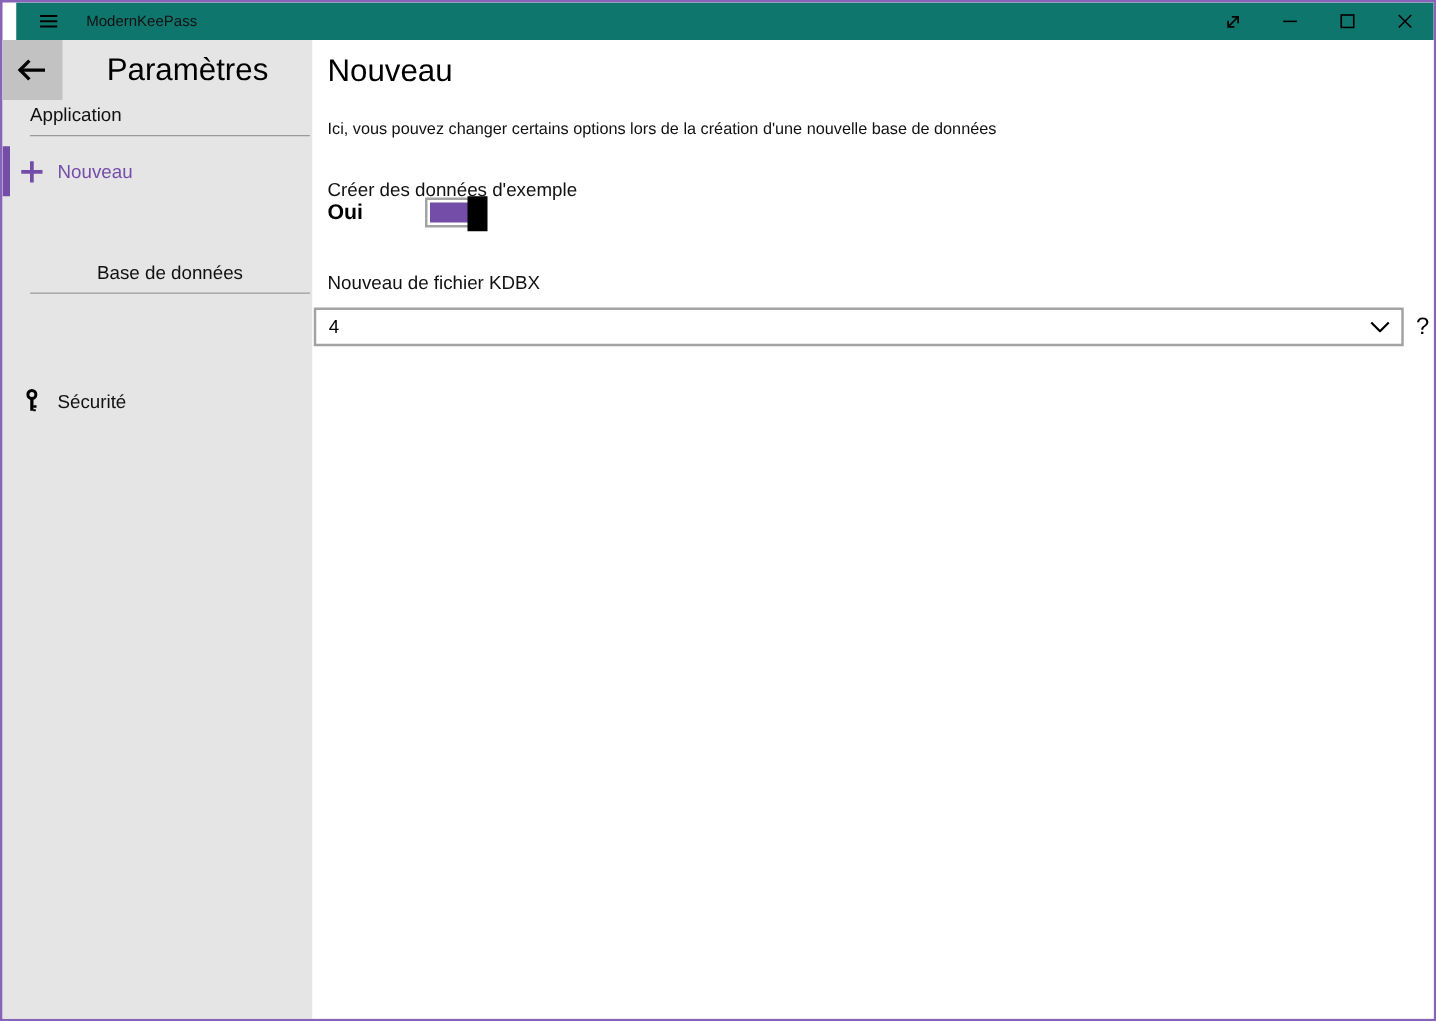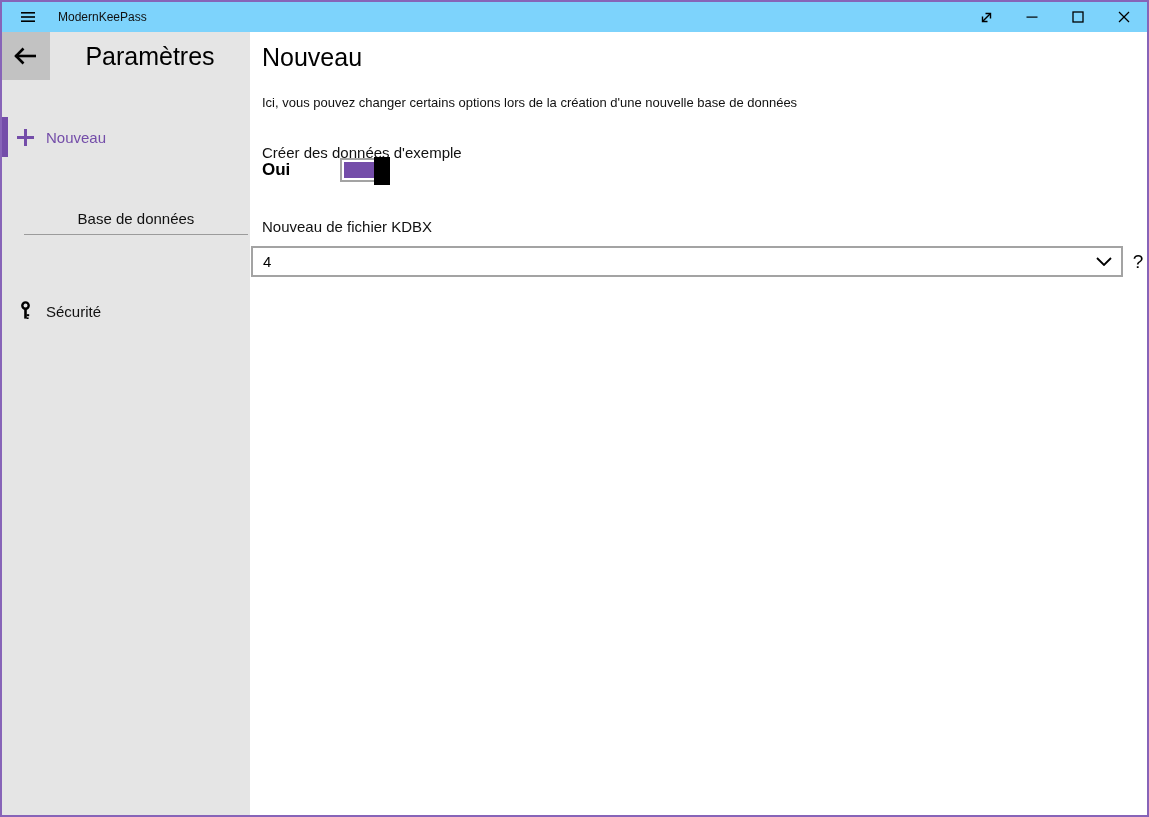--- a/index.html
+++ b/index.html
@@ -14,7 +14,7 @@
   }
 
   
-  .titlebar { position:absolute; left:0; top:0; right:0; height:30px; background:#7dd3fc;padding-left:48px; }
+  .titlebar { position:absolute; left:11px; top:0; right:0; height:30px; background:#0f766e;padding-left:48px; }
   .menu-btn { position:absolute; left:8px; top:2px; width:36px; height:26px;
               display:flex; align-items:center; justify-content:center; background:transparent; border:none; cursor:pointer; }
   .app-title { position:absolute; left:56px; top:0; height:30px; line-height:30px; font-size:12px; color:#111; }

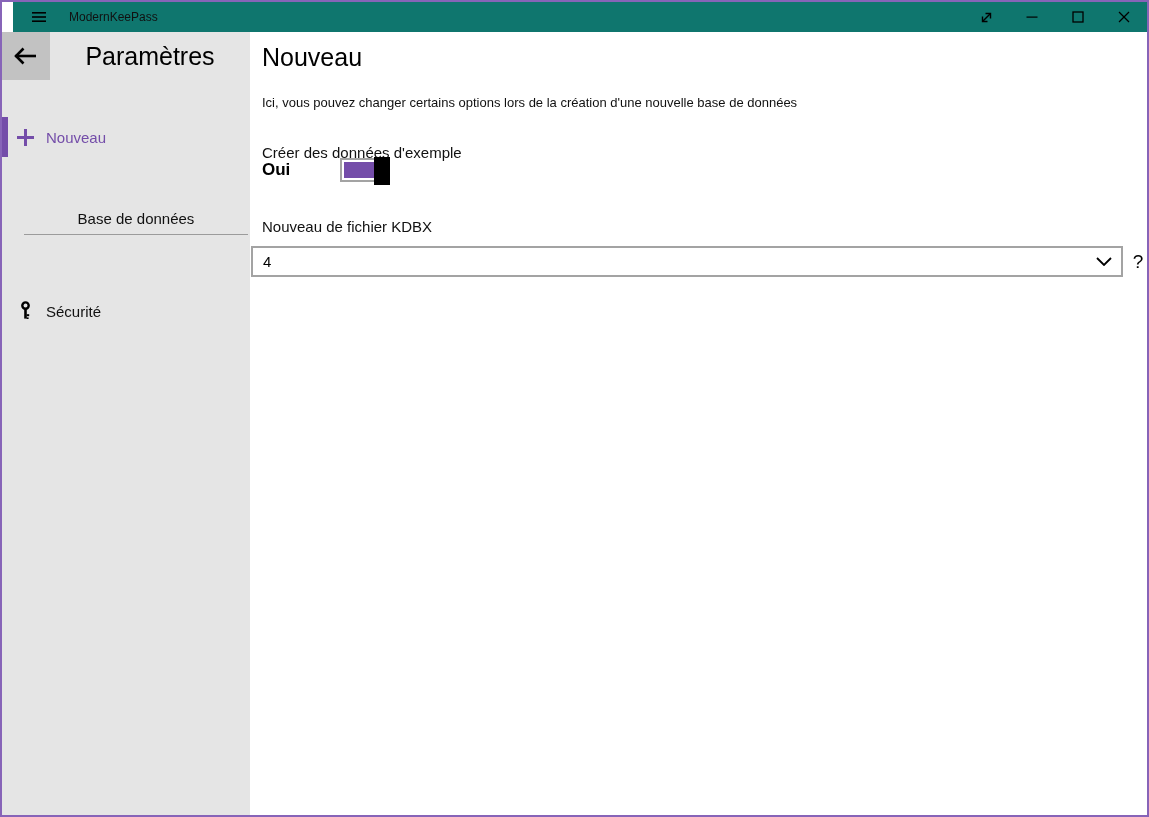--- a/index.html
+++ b/index.html
@@ -124,6 +124,7 @@
   </button>
   <div class="sidebar-heading">Paramètres</div>
 
+  <div class="section-label app">Application</div>
 
   <div class="nav-item nouveau selected">
     <span class="nav-indicator"></span>

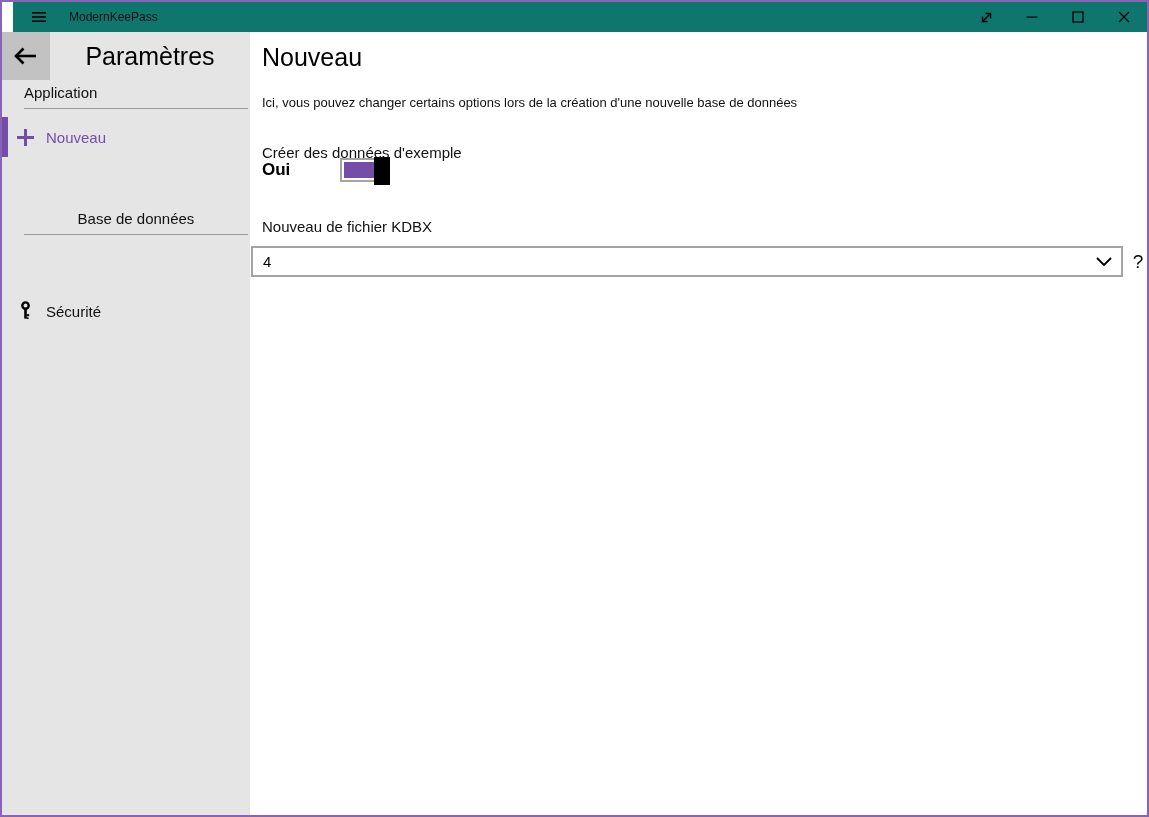--- a/index.html
+++ b/index.html
@@ -37,7 +37,7 @@
   .nav-item.nouveau     { top:85px; }
   .nav-item.sauvegardes { top:134px; }
   .nav-item.general     { top:211px; }
-  .nav-item.securite    { top:259px; }
+  .nav-item.securite    { top:269px; }
   .nav-indicator { position:absolute; left:0; top:0; bottom:0; width:6px; background:#744da9; display:none; }
   .nav-item.selected .nav-indicator { display:block; }
   .nav-icon { position:absolute; left:13px; width:20px; height:20px; display:flex; align-items:center; justify-content:center; }

